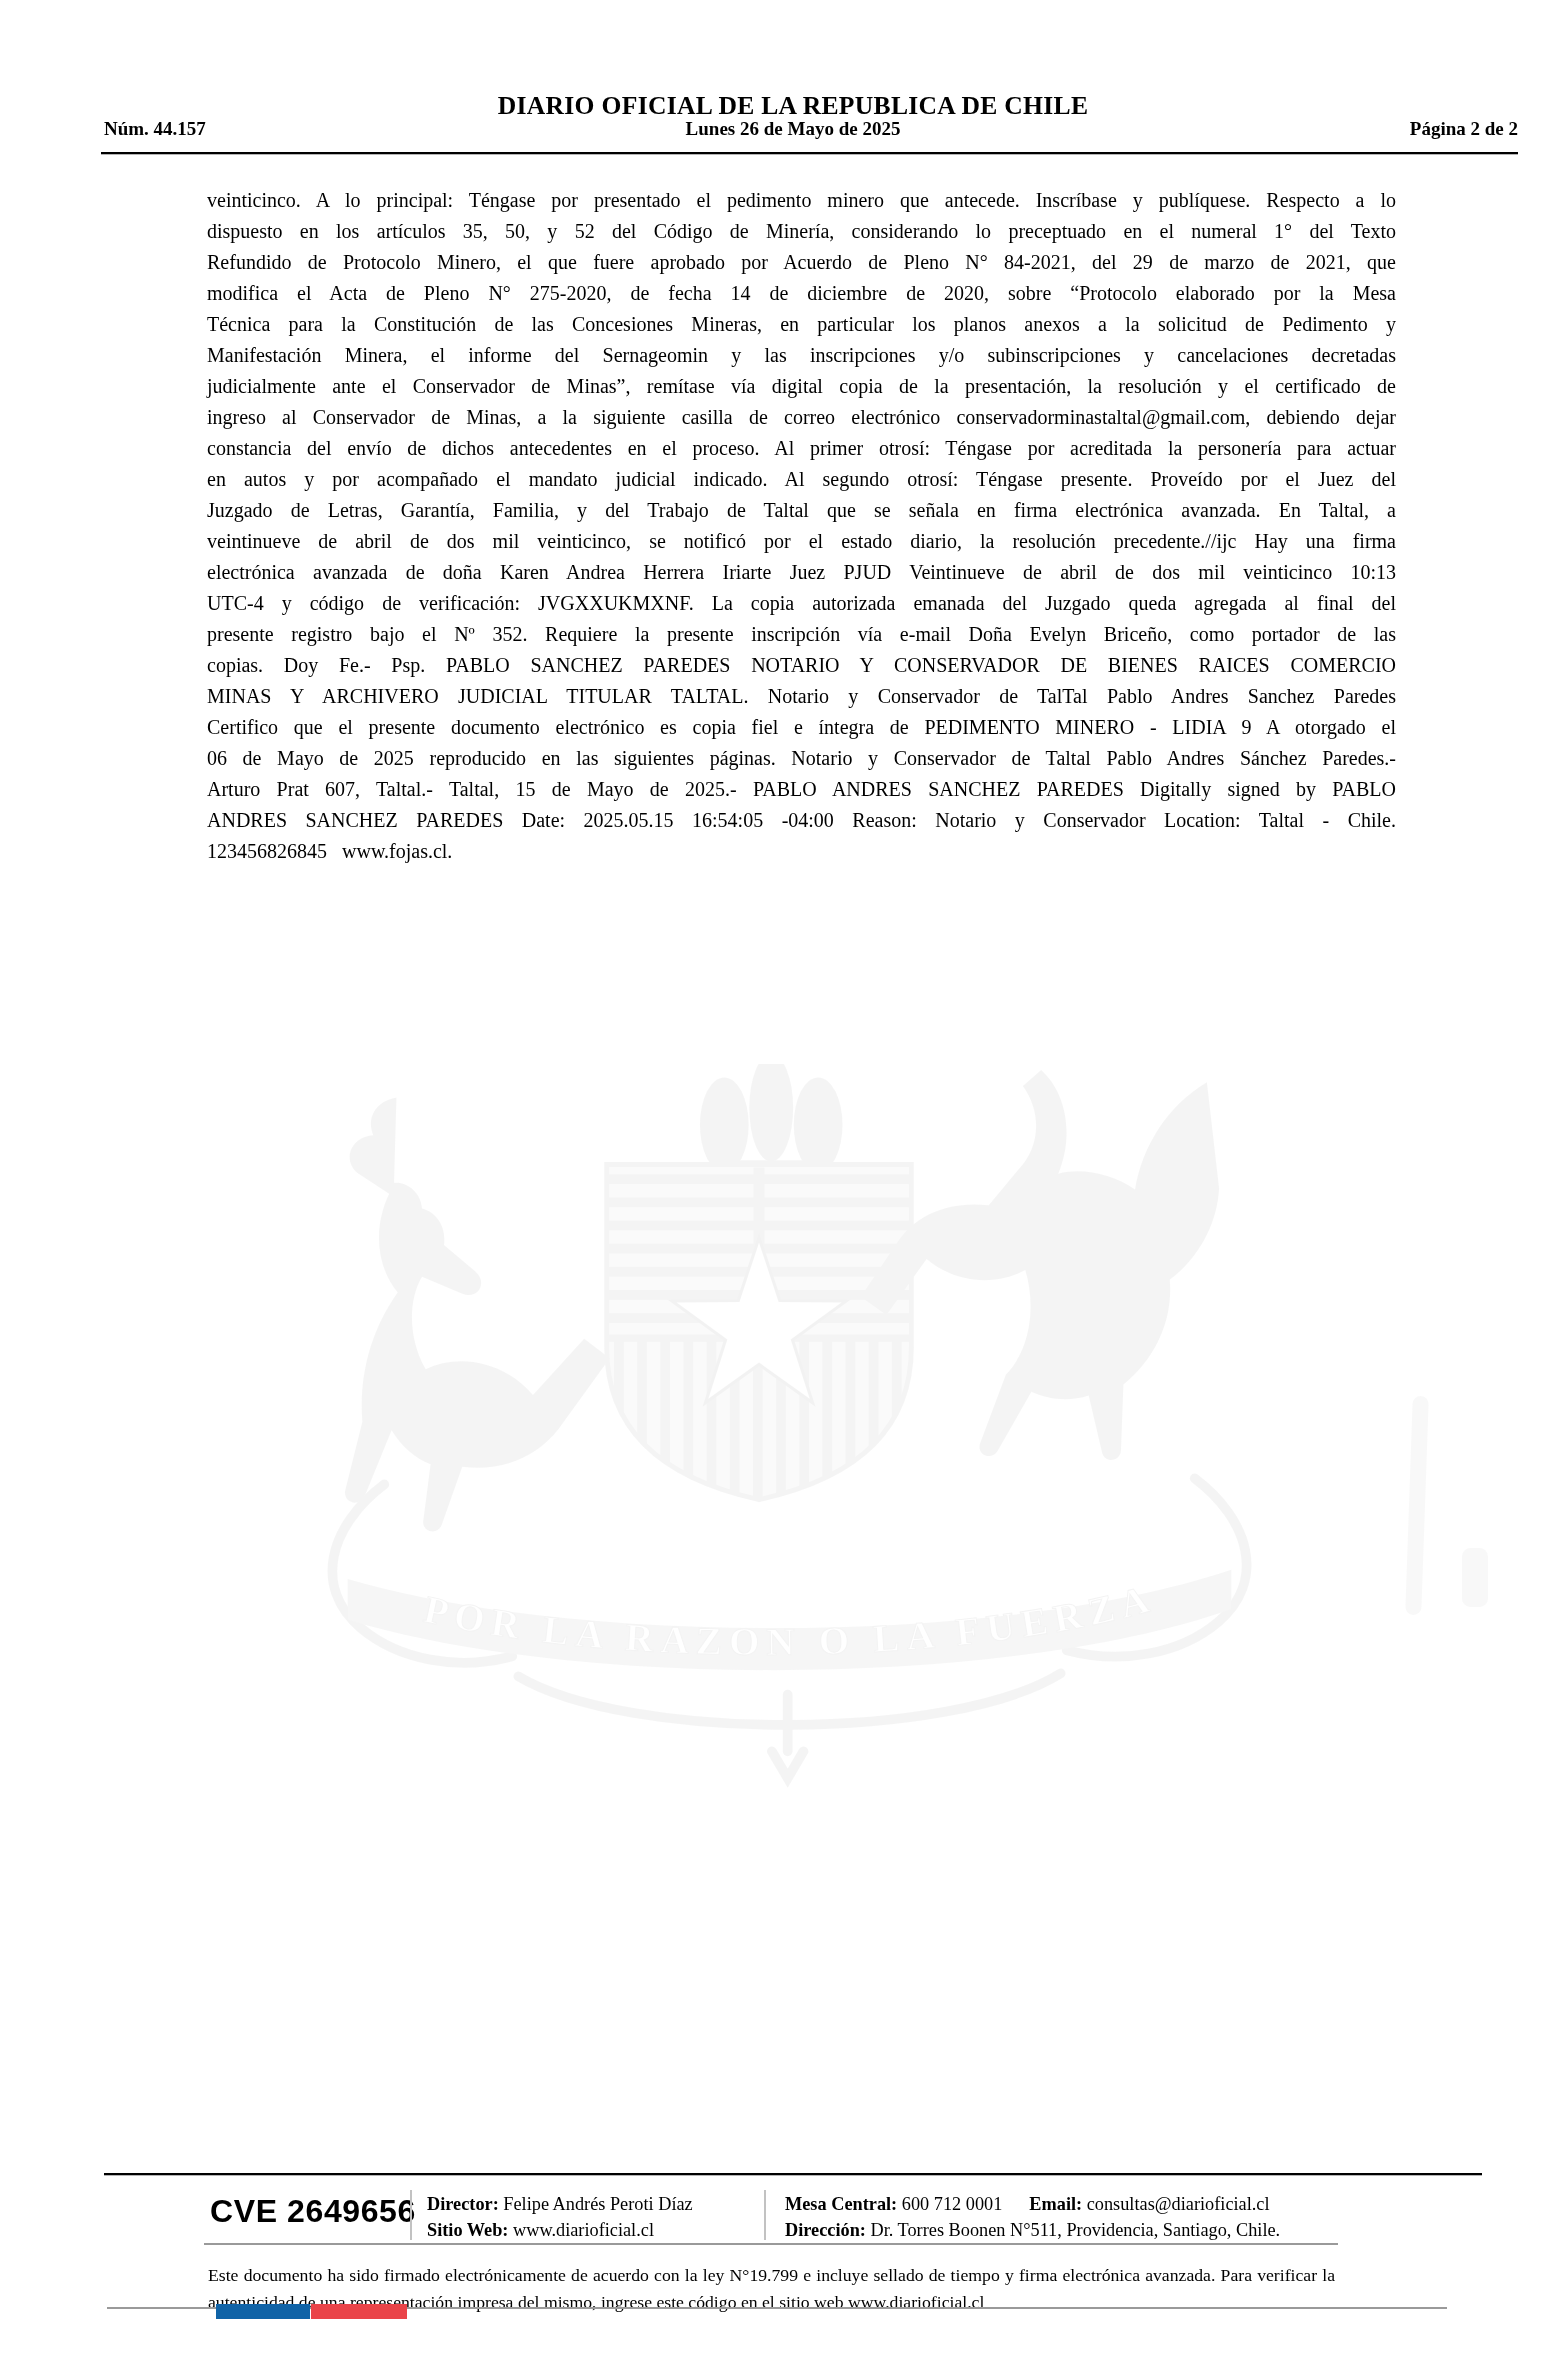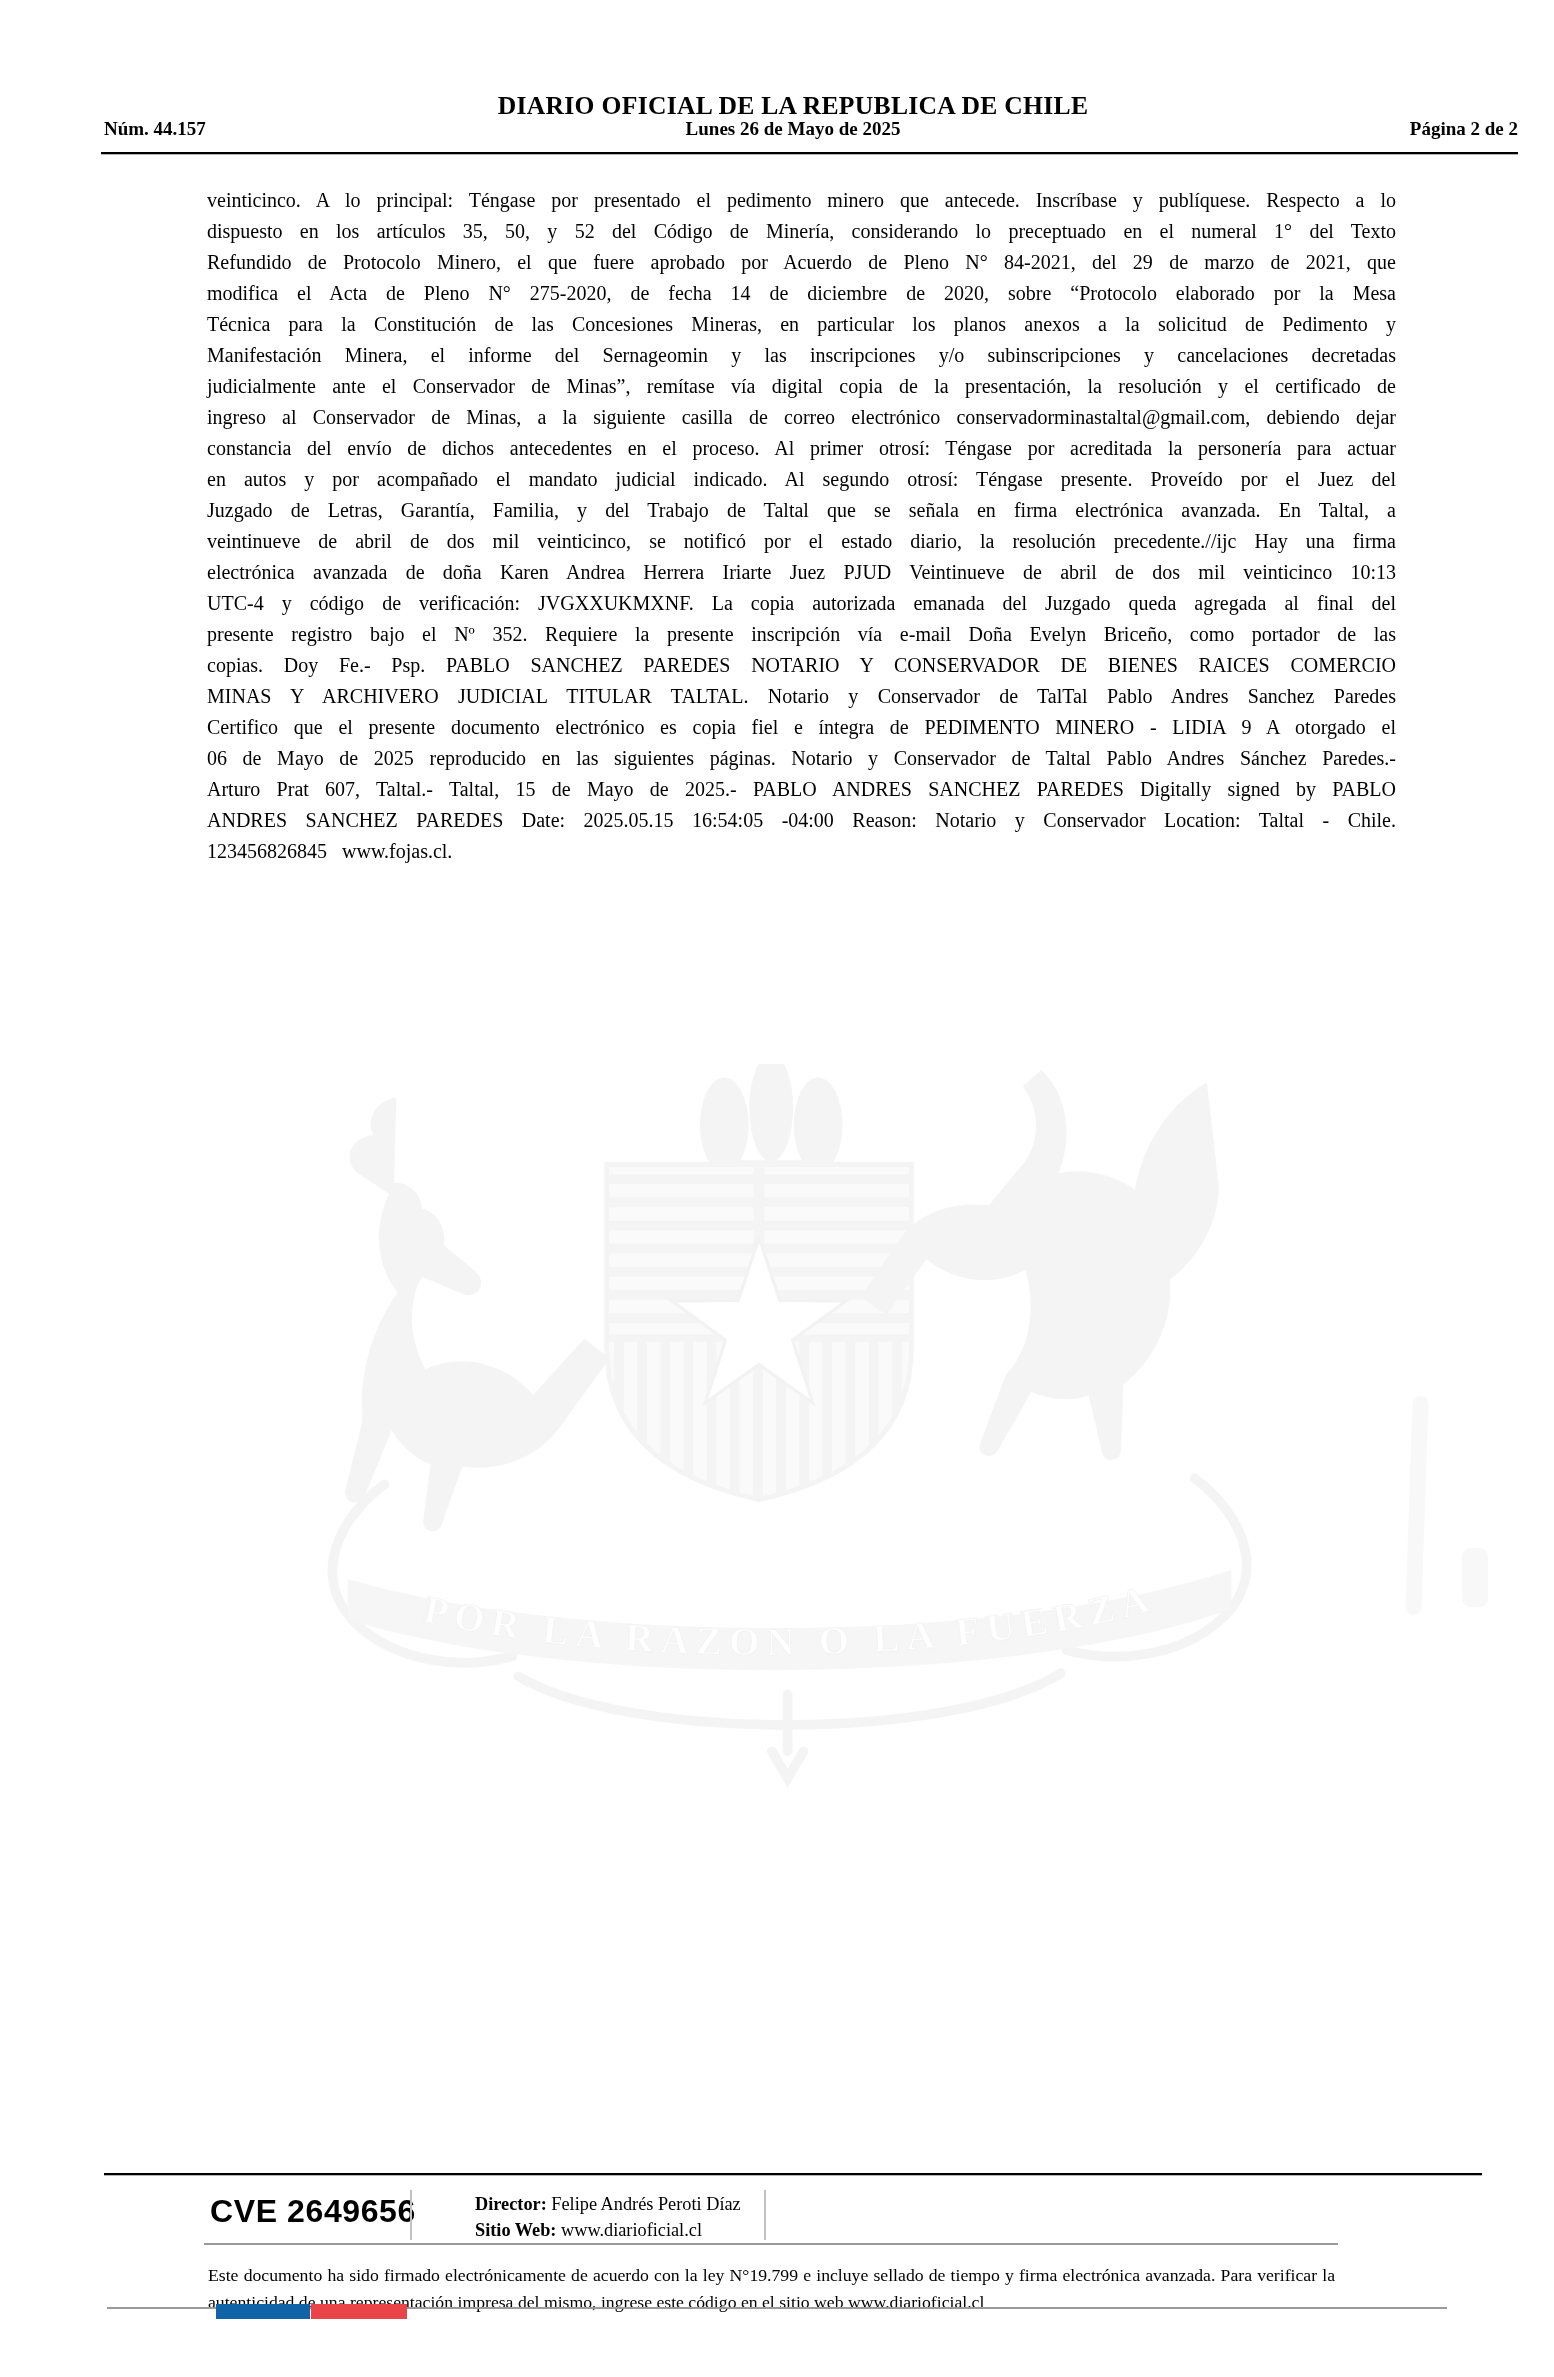--- a/index.html
+++ b/index.html
@@ -56,7 +56,7 @@
   .vdiv2{left:764px;}
   .fcol{position:absolute;top:2191px;font-size:18.3px;line-height:26px;white-space:nowrap;}
   .fcol .lbl{font-weight:bold;}
-  .col-director{left:427px;margin-left:48px;}
+  .col-director{left:427px;}
   .col-mesa{left:785px;}
   .pair-gap{display:inline-block;width:27px;}
   .footer-mid-rule{position:absolute;top:2243px;left:204px;width:1134px;height:2.4px;background:#9a9a9a;}

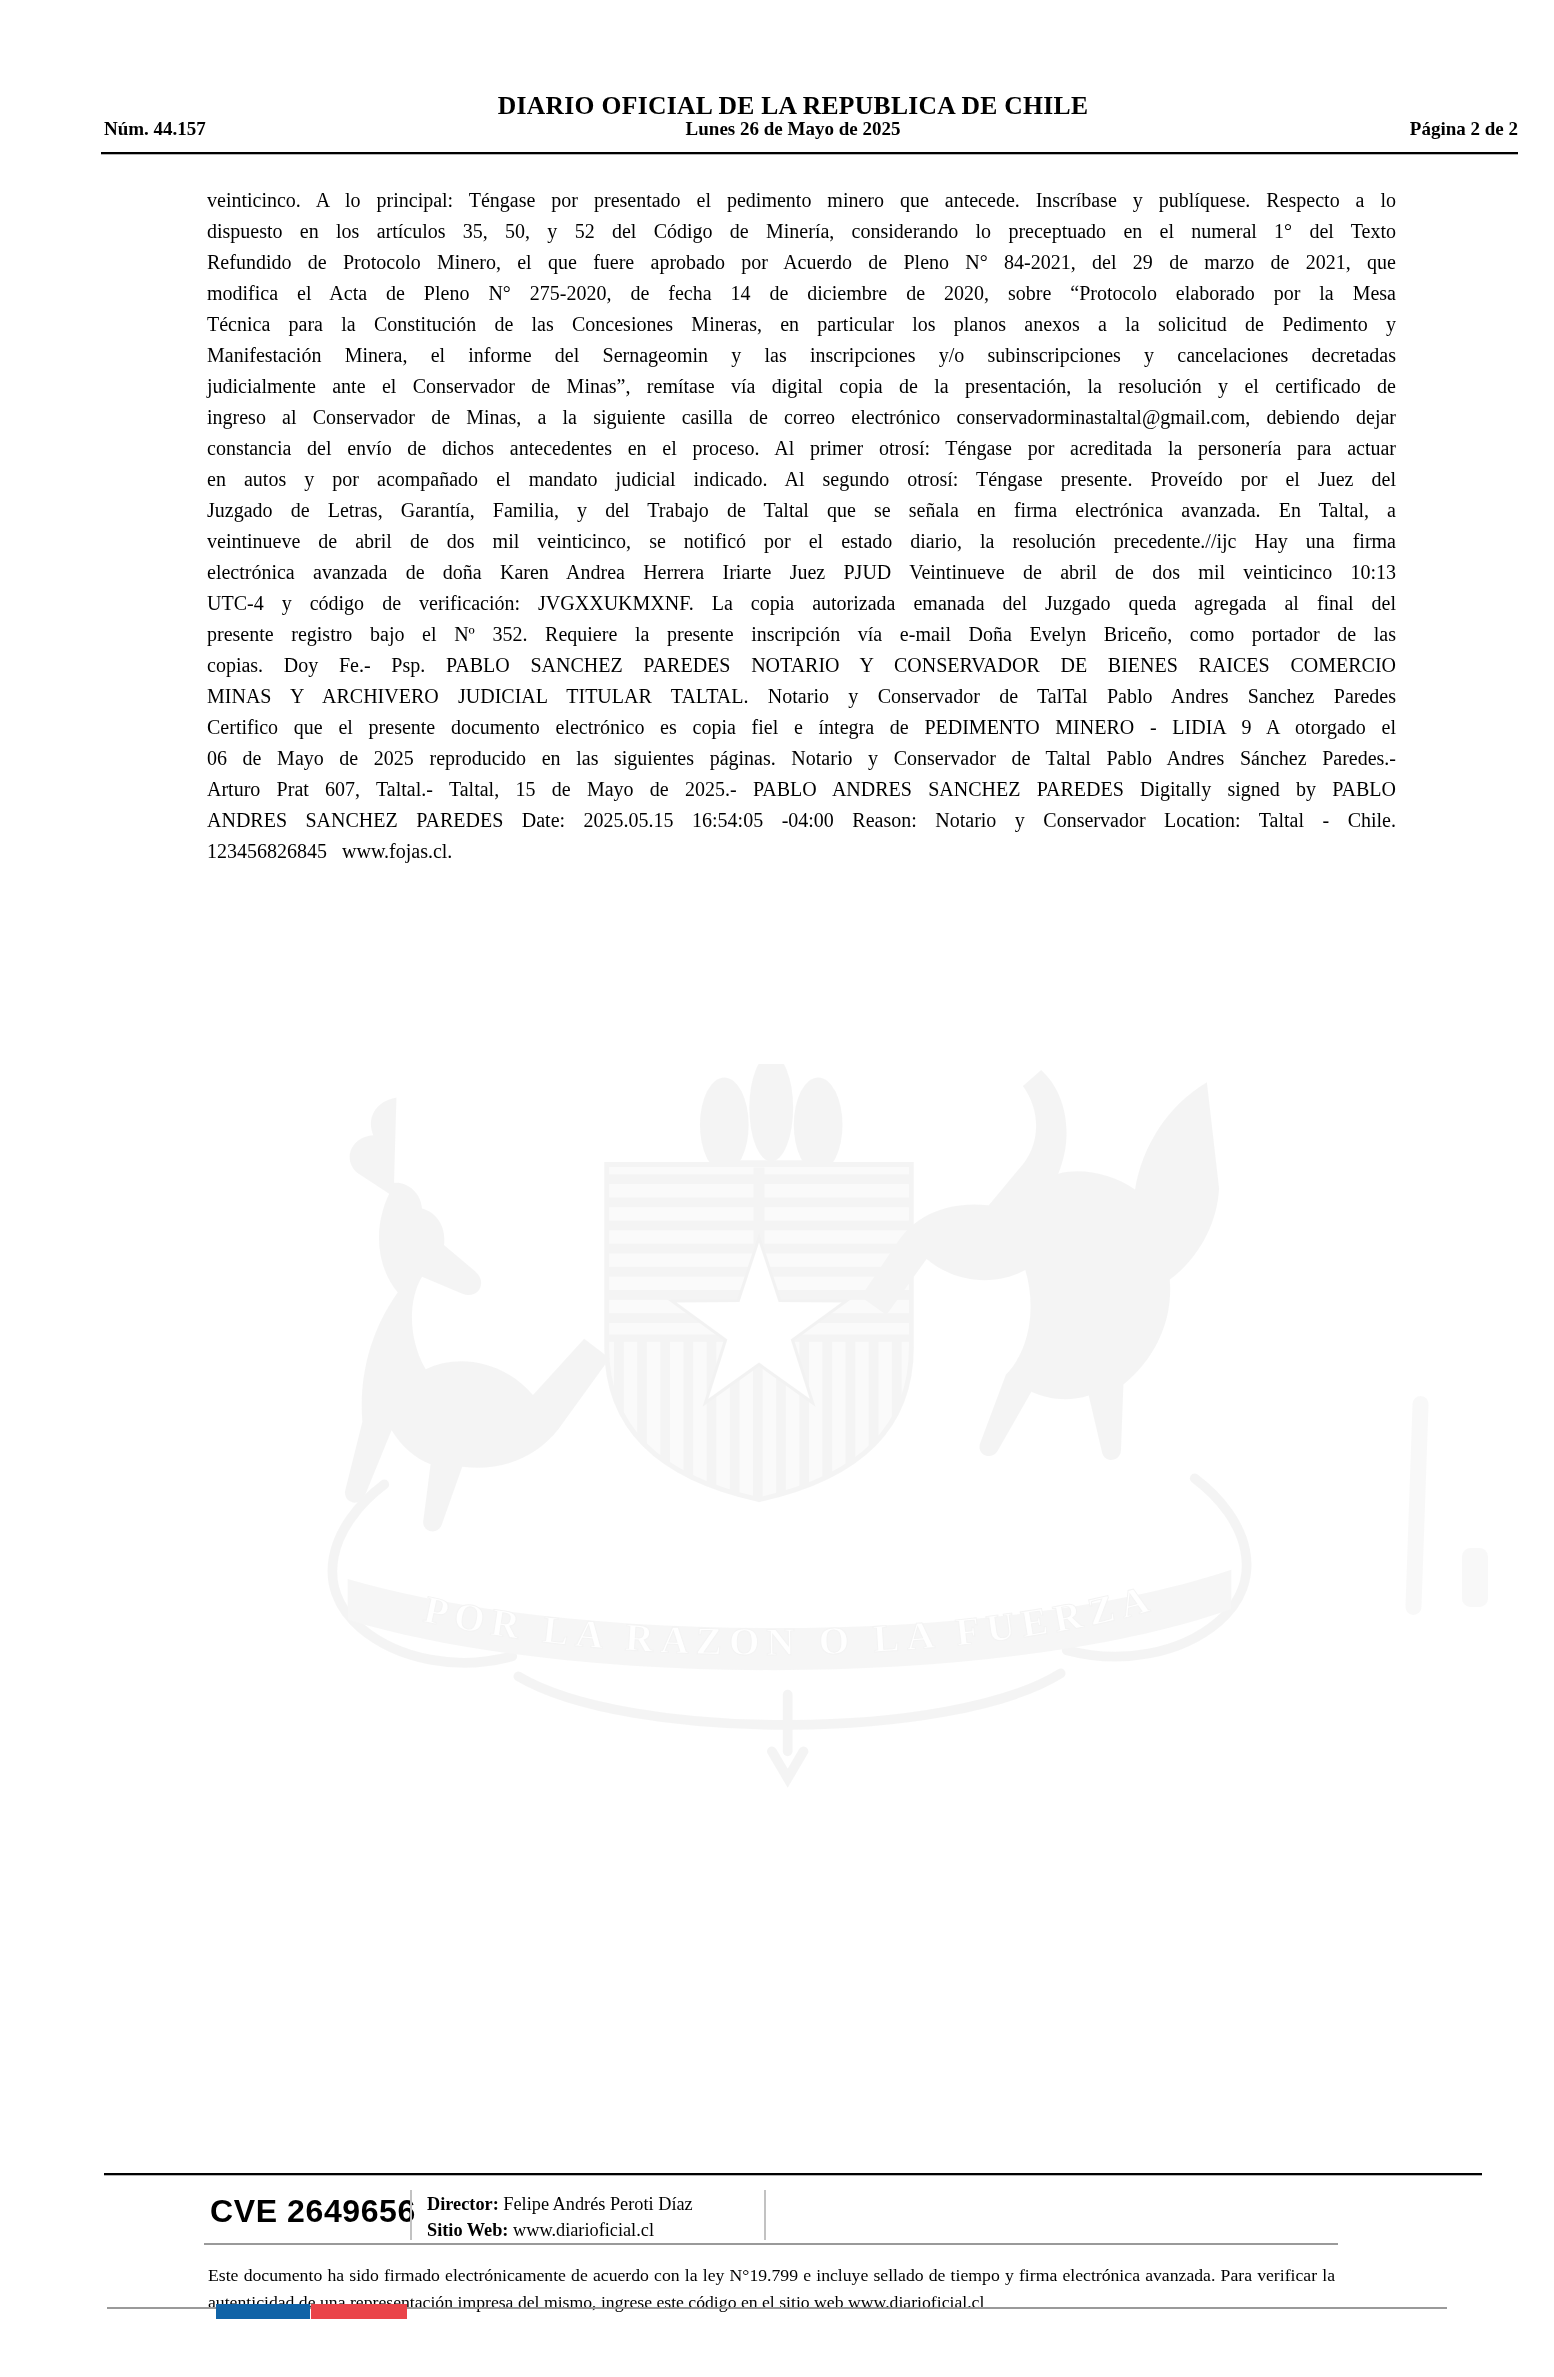--- a/index.html
+++ b/index.html
@@ -172,6 +172,17 @@
 
   <div class="vdiv vdiv2"></div>
 
+  <div class="fcol col-mesa">
+    <div>
+      <span class="lbl">Mesa Central:</span>
+      <span>600 712 0001</span><span class="pair-gap"></span><span class="lbl">Email:</span>
+      <span>consultas@diarioficial.cl</span>
+    </div>
+    <div>
+      <span class="lbl">Dirección:</span>
+      <span>Dr. Torres Boonen N°511, Providencia, Santiago, Chile.</span>
+    </div>
+  </div>
 
   <div class="footer-mid-rule"></div>
 

